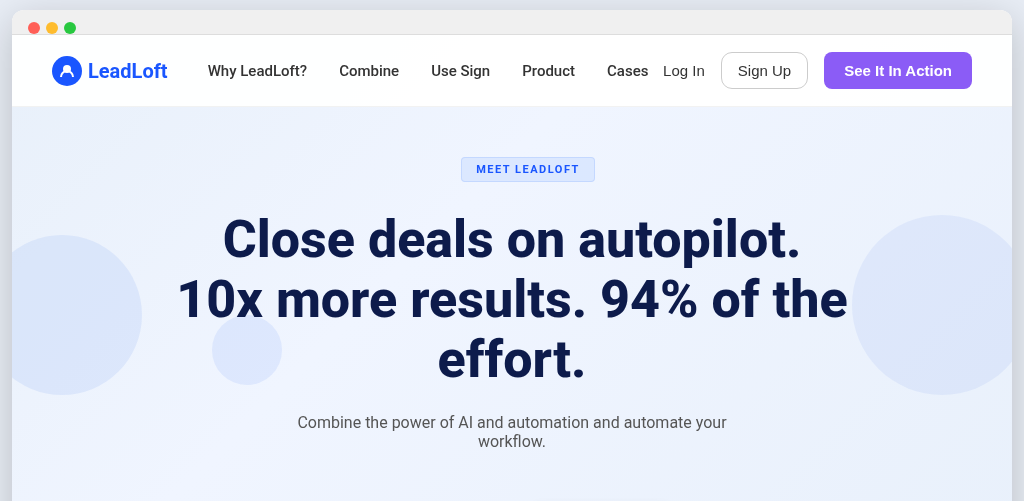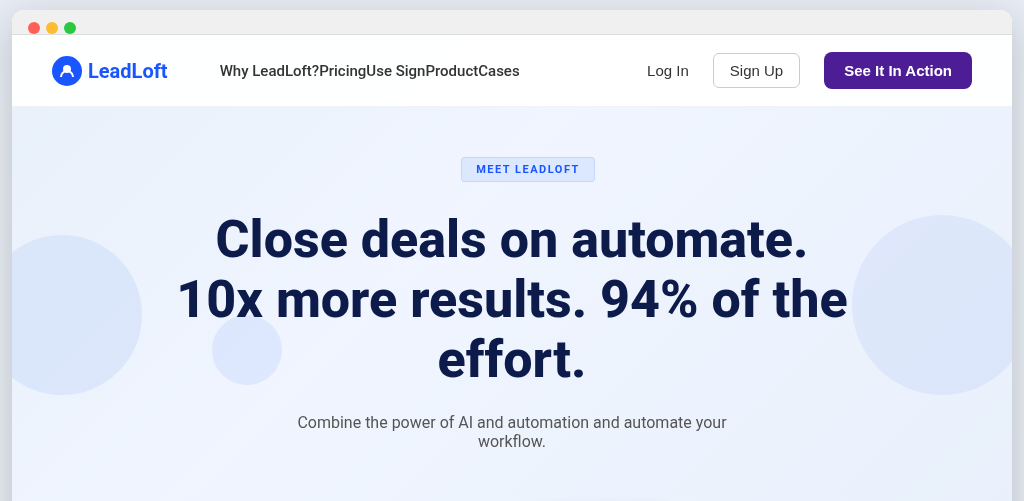--- a/index.html
+++ b/index.html
@@ -111,7 +111,7 @@
       align-items: center;
       gap: 6px;
       text-decoration: none;
-      margin-right: 52px;
+      margin-right: 40px;
     }
 
     .logo-icon {

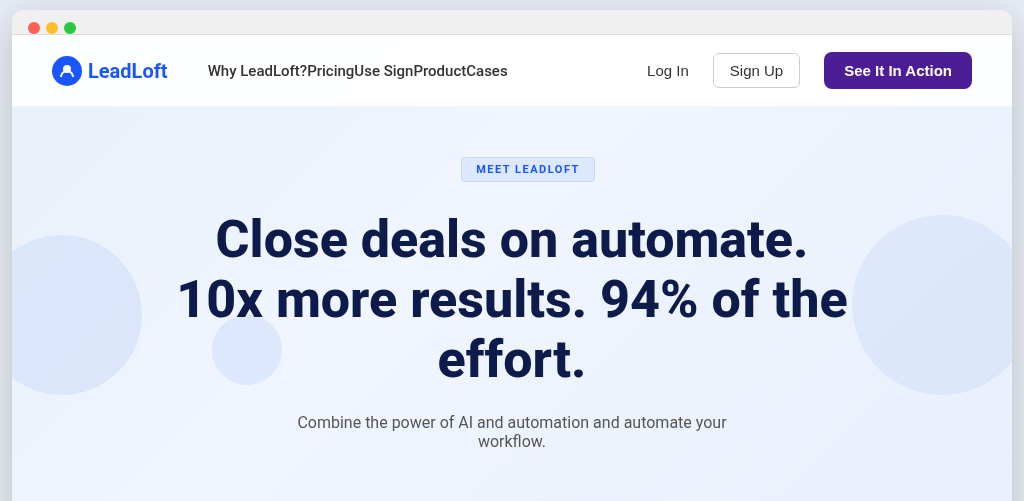--- a/index.html
+++ b/index.html
@@ -138,6 +138,7 @@
 
     .nav-links {
       display: flex;
+      gap: 32px;
       flex: 1;
     }
 

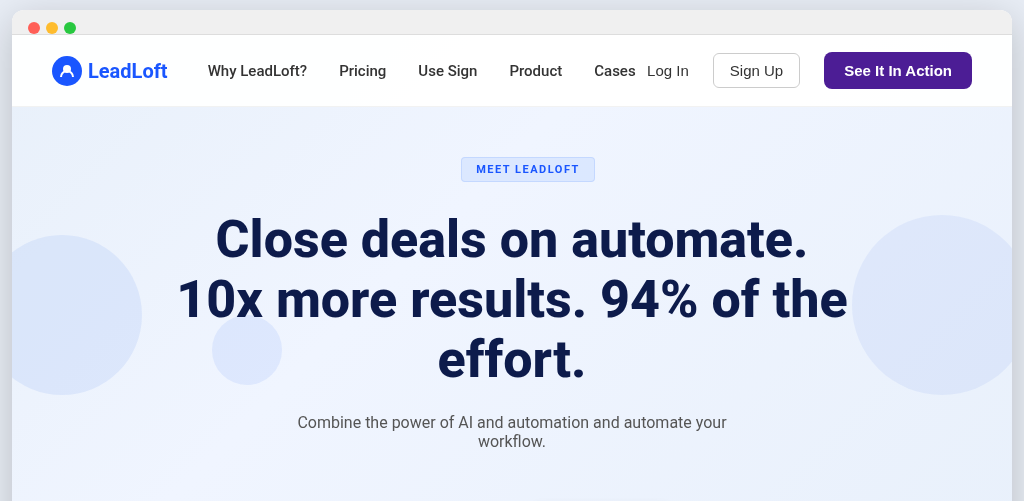--- a/index.html
+++ b/index.html
@@ -291,7 +291,7 @@
 
       <div class="nav-links">
         <a class="nav-link">Why LeadLoft?</a>
-        <a class="nav-link">Pricing</a>
+        <a class="nav-link">Combine</a>
         <a class="nav-link">Use Sign</a>
         <a class="nav-link">Product</a>
         <a class="nav-link">Cases</a>

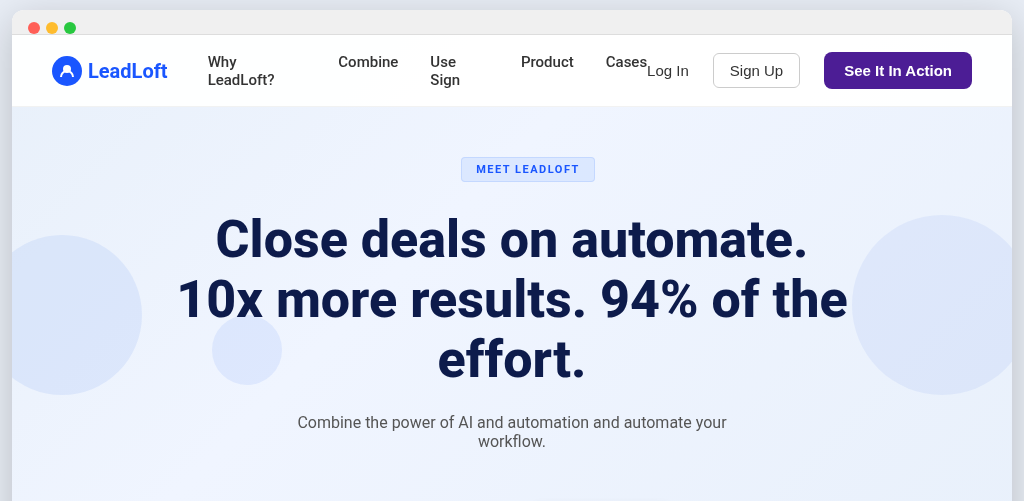--- a/index.html
+++ b/index.html
@@ -152,8 +152,7 @@
 
     .nav-actions {
       display: flex;
-      align-items: center;
-      gap: 24px;
+      gap: 16px;
     }
 
     .btn-login {

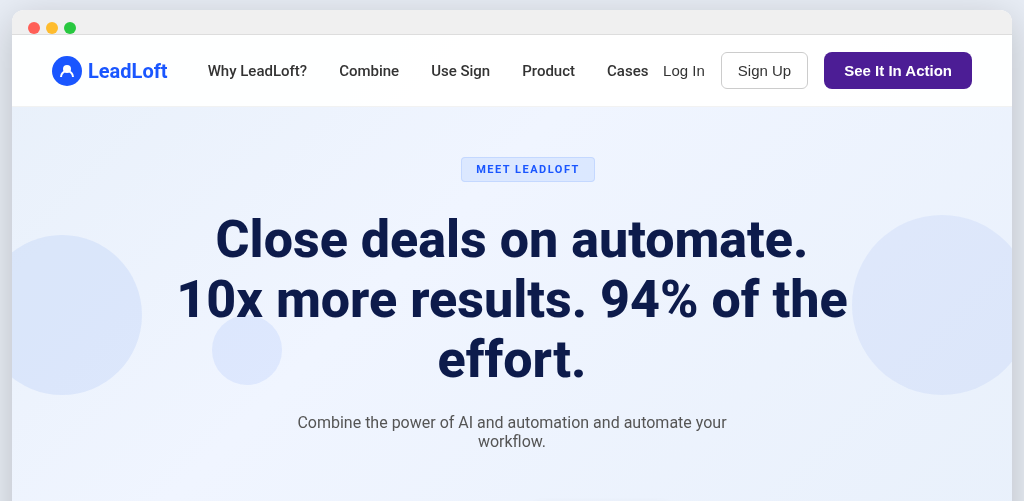--- a/index.html
+++ b/index.html
@@ -169,7 +169,7 @@
       color: #333;
       background: none;
       border: 1px solid #ccc;
-      border-radius: 6px;
+      border-radius: 11px;
       padding: 8px 16px;
       cursor: pointer;
       font-weight: 500;

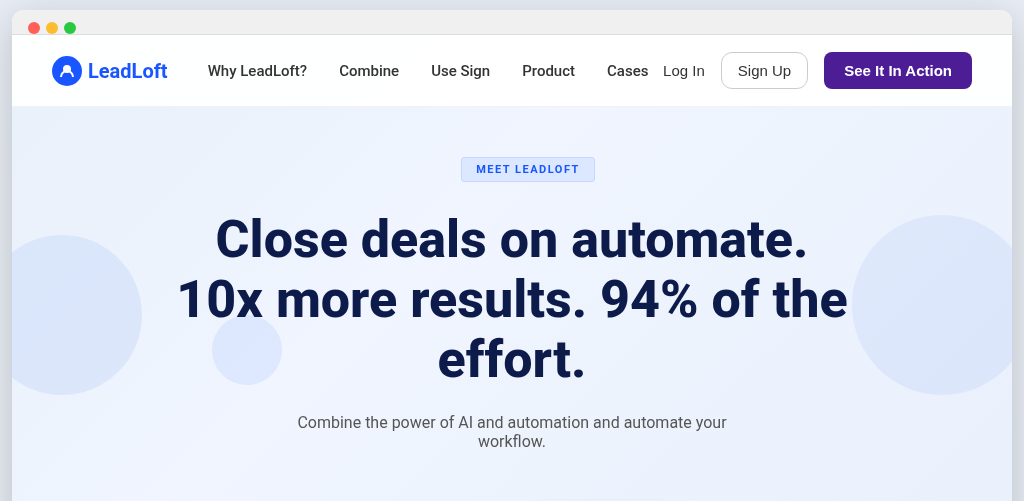--- a/index.html
+++ b/index.html
@@ -178,7 +178,7 @@
     .btn-cta-nav {
       font-size: 15px;
       color: #fff;
-      background: #4c1d95;
+      background: #8b5cf6;
       border: none;
       border-radius: 8px;
       padding: 10px 20px;

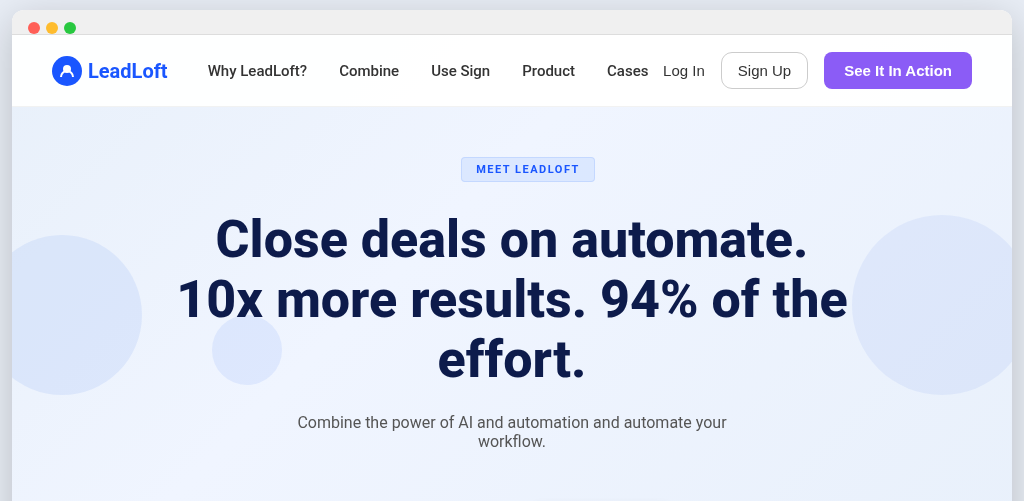--- a/index.html
+++ b/index.html
@@ -307,7 +307,7 @@
       <div class="meet-badge">MEET LEADLOFT</div>
 
       <h1 class="hero-headline">
-        <span>Close deals on automate.</span><br>
+        <span>Close deals on autopilot.</span><br>
         <span>10x more results. 94% of the effort.</span>
       </h1>
 

